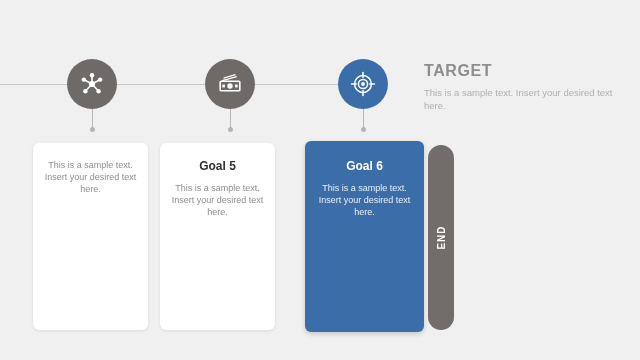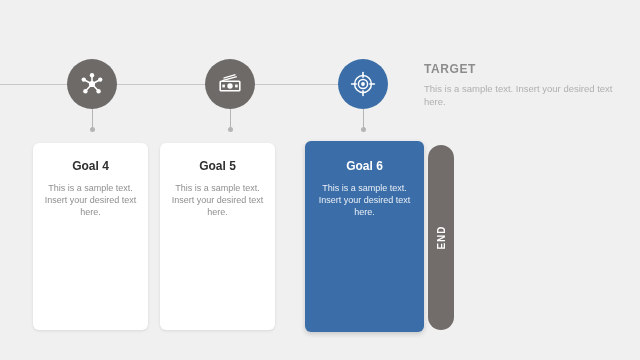--- a/index.html
+++ b/index.html
@@ -83,7 +83,7 @@
     width: 200px;
   }
   .target-title {
-    font-size: 12px;
+    font-size: 16px;
     font-weight: bold;
     color: #8d8d8d;
     letter-spacing: 0.6px;

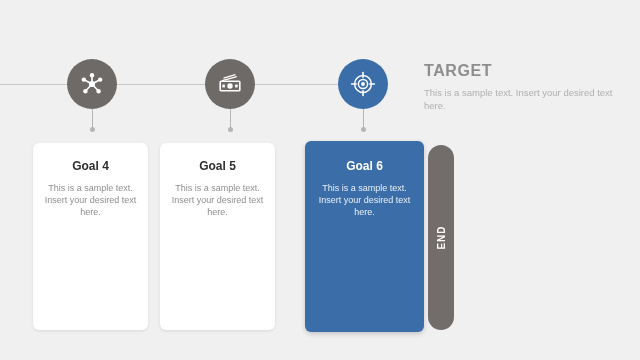--- a/index.html
+++ b/index.html
@@ -235,7 +235,6 @@
   </div>
 
   <div class="card card-1">
-    <div class="card-title">Goal 4</div>
     <div class="card-body">This is a sample text. Insert your desired text here.</div>
   </div>
 

